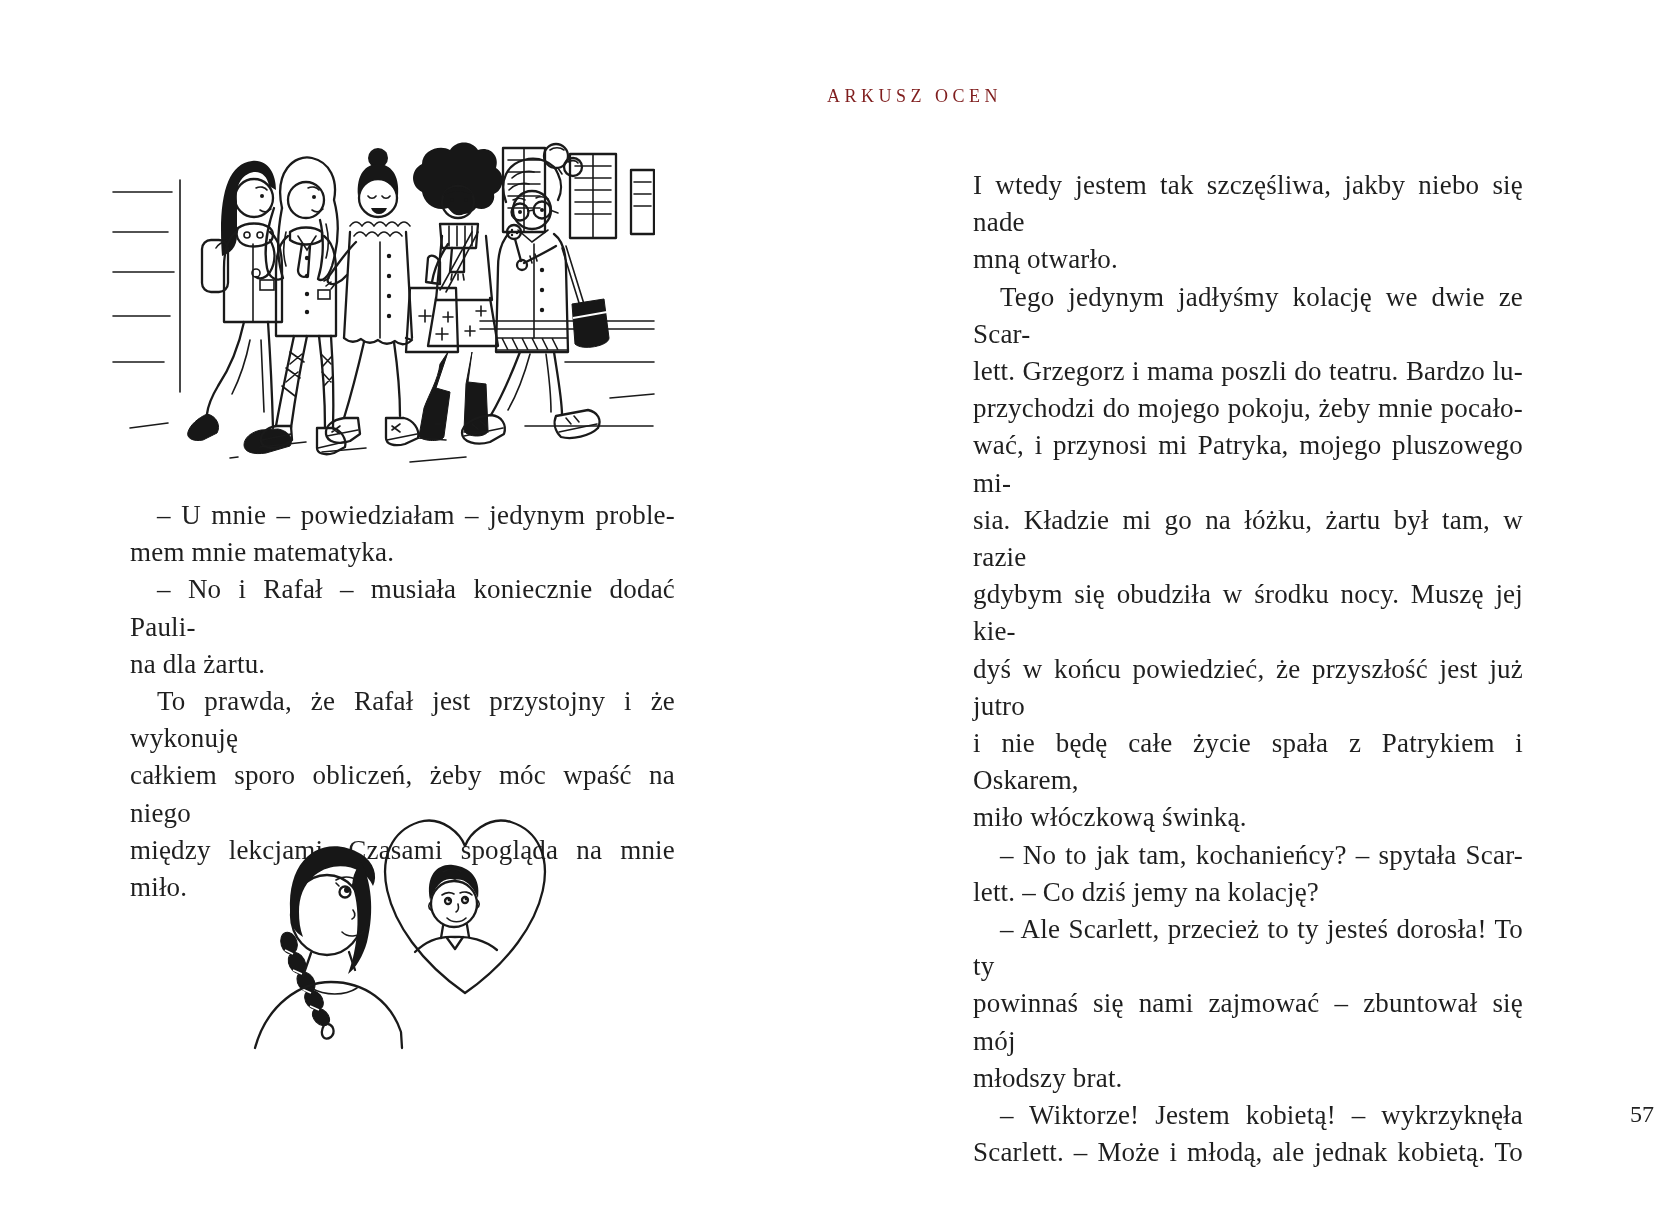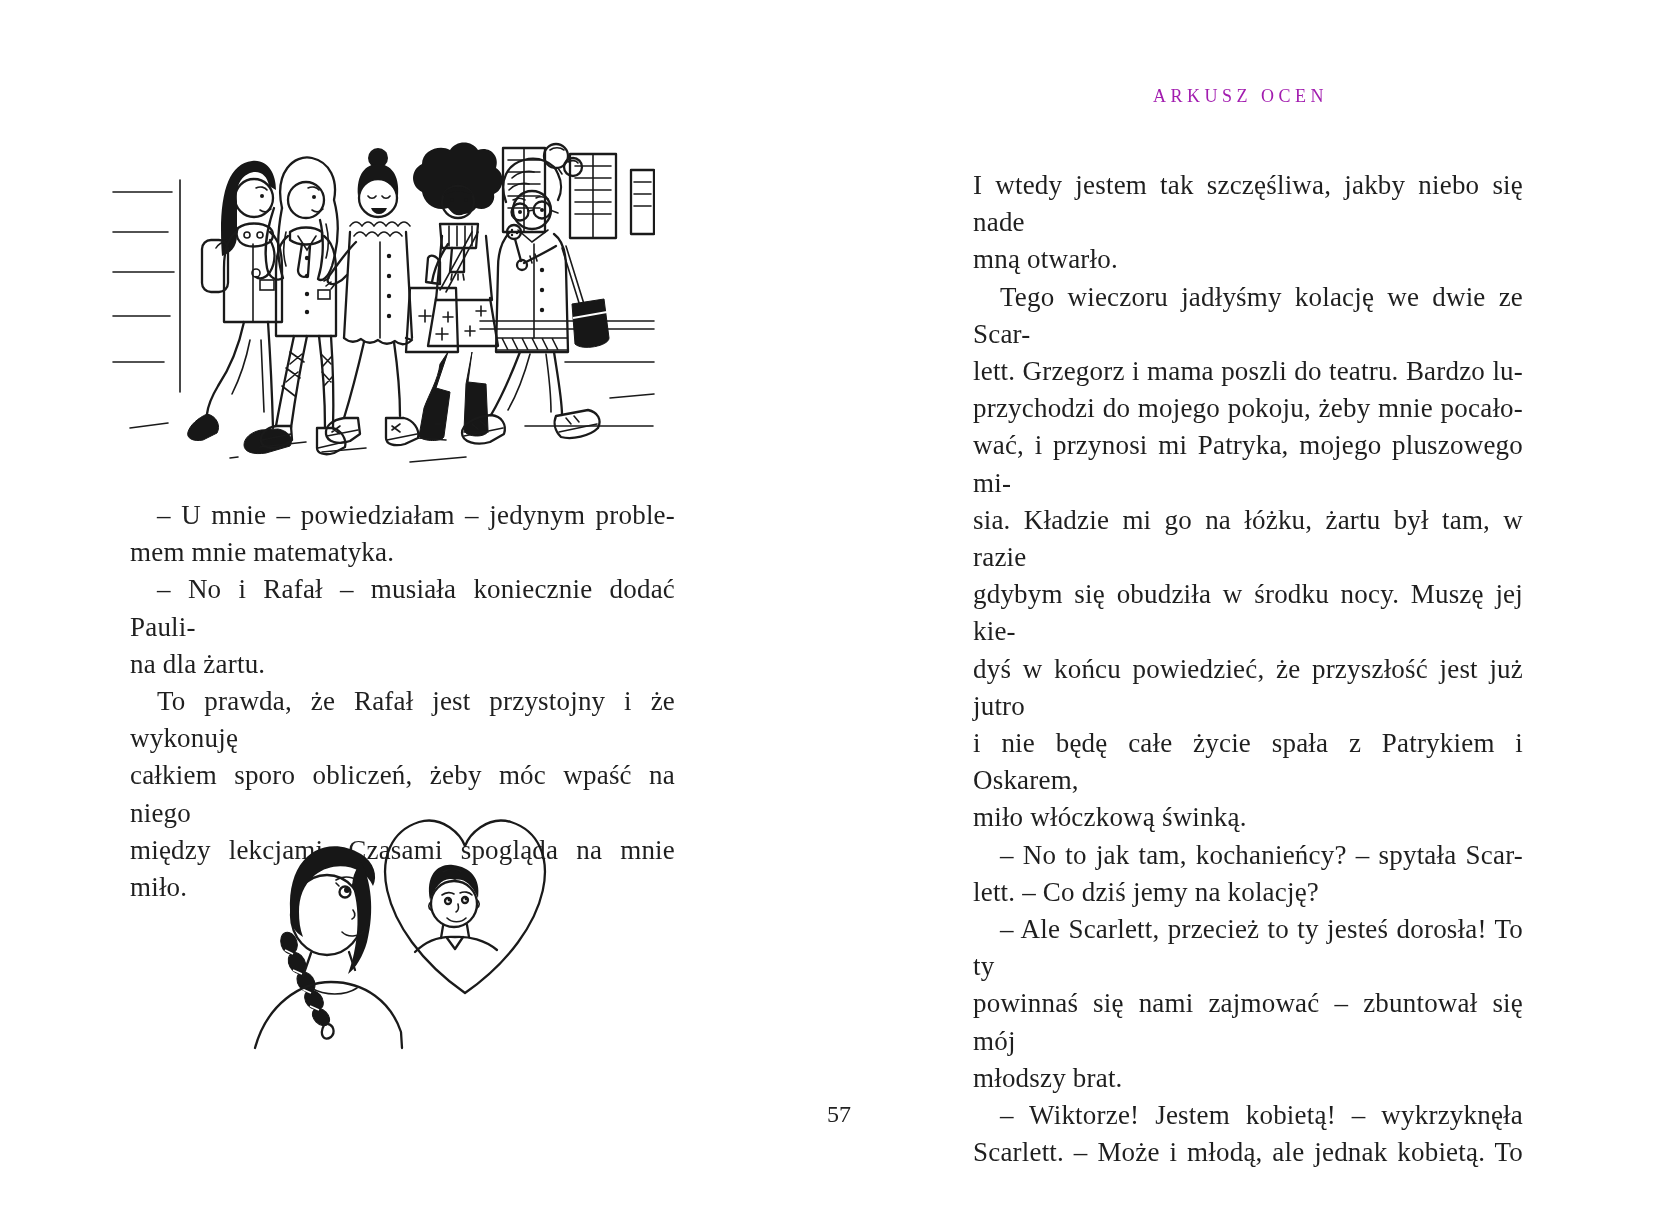--- a/index.html
+++ b/index.html
@@ -5,8 +5,8 @@
   html,body{margin:0;padding:0;background:#ffffff;}
   .spread{position:relative;width:1654px;height:1211px;background:#ffffff;overflow:hidden;
           font-family:"Liberation Serif","DejaVu Serif",serif;color:#1f1f1f;}
-  .running-head{position:absolute;left:827px;top:86px;width:827px;text-align:center;
-          font-size:18px;letter-spacing:4.5px;color:#a21caf;}
+  .running-head{position:absolute;left:827px;top:86px;width:827px;text-align:left;
+          font-size:18px;letter-spacing:4.5px;color:#7f1d1d;}
   .text-block{position:absolute;font-size:27px;line-height:37.2px;letter-spacing:.2px;}
   .left-text{left:130px;top:497px;width:545px;}
   .right-text{left:973px;top:167px;width:550px;}

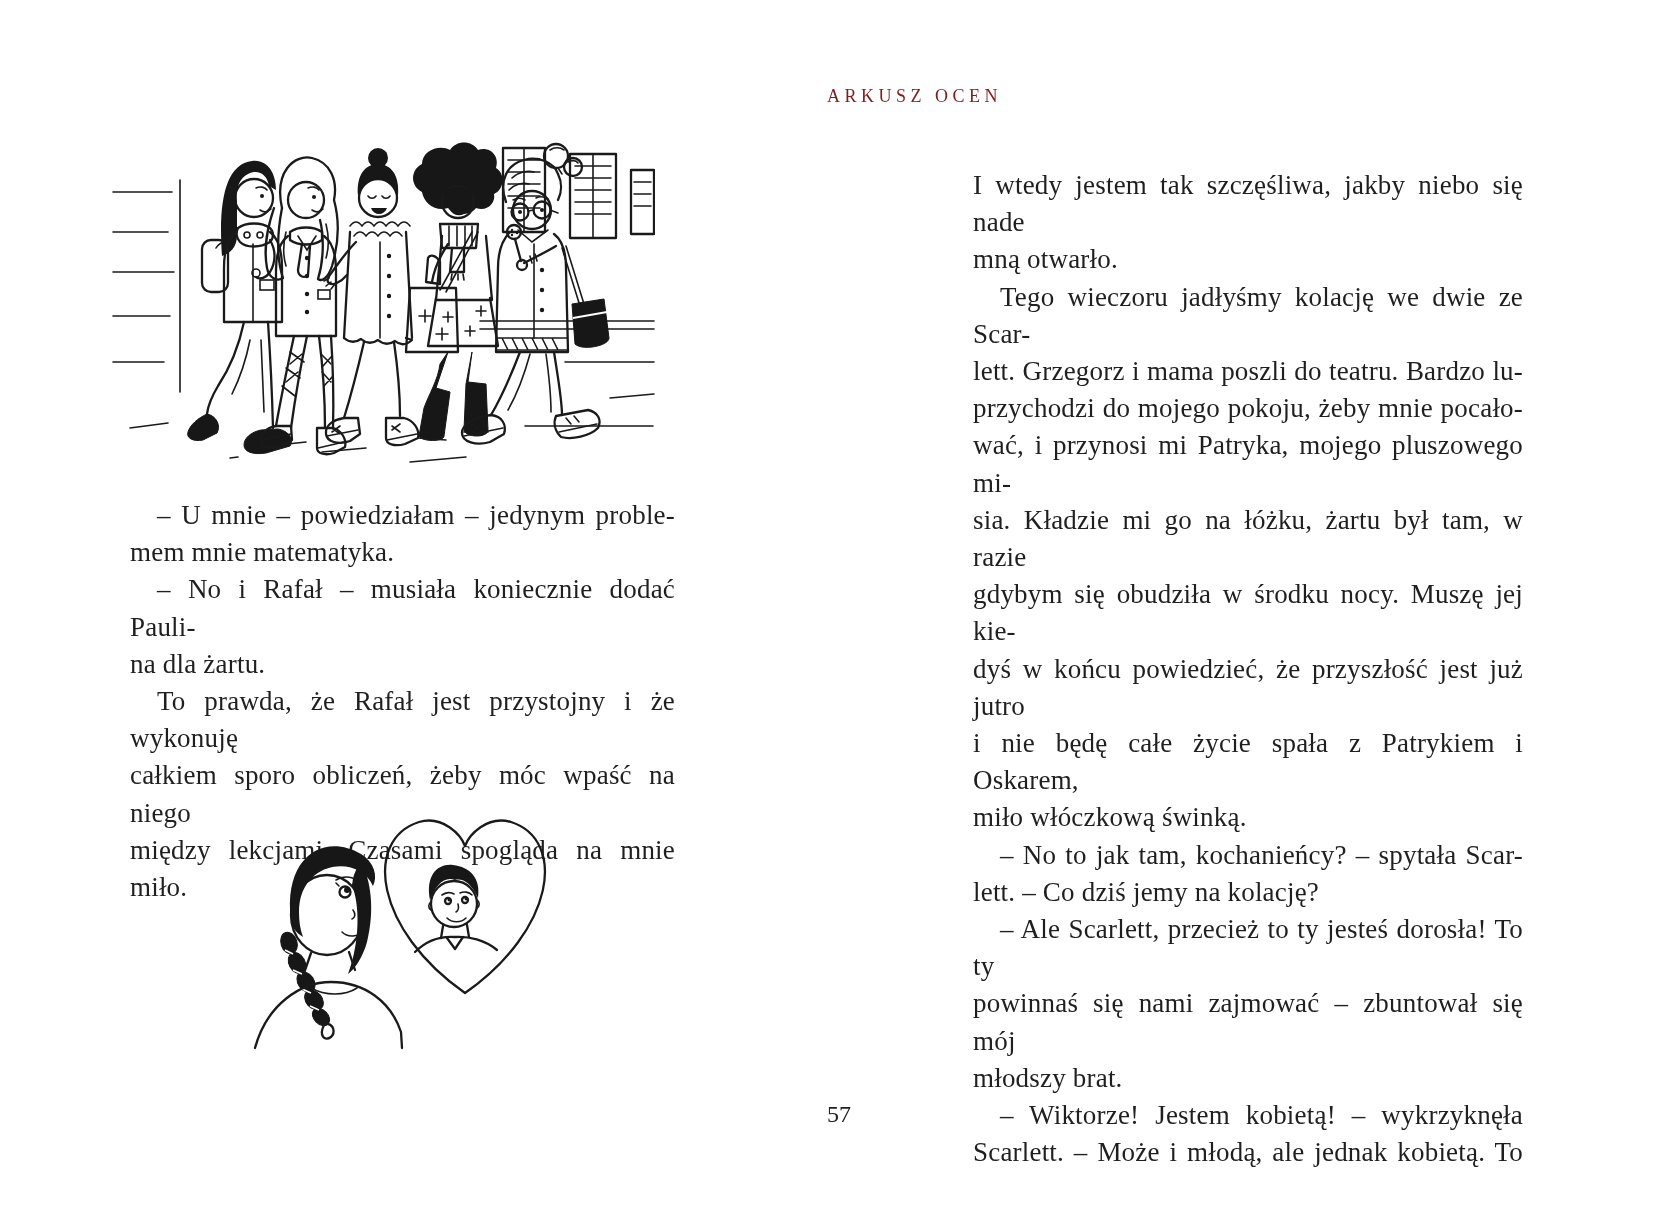--- a/index.html
+++ b/index.html
@@ -252,7 +252,7 @@
         <div class="line last">mną otwarło.</div>
       </div>
       <div class="para">
-        <div class="line indent">Tego wieczoru jadłyśmy kolację we dwie ze Scar-</div>
+        <div class="line indent">Tego jedynym jadłyśmy kolację we dwie ze Scar-</div>
         <div class="line">lett. Grzegorz i mama poszli do teatru. Bardzo lu-</div>
         <div class="line">przychodzi do mojego pokoju, żeby mnie pocało-</div>
         <div class="line">wać, i przynosi mi Patryka, mojego pluszowego mi-</div>

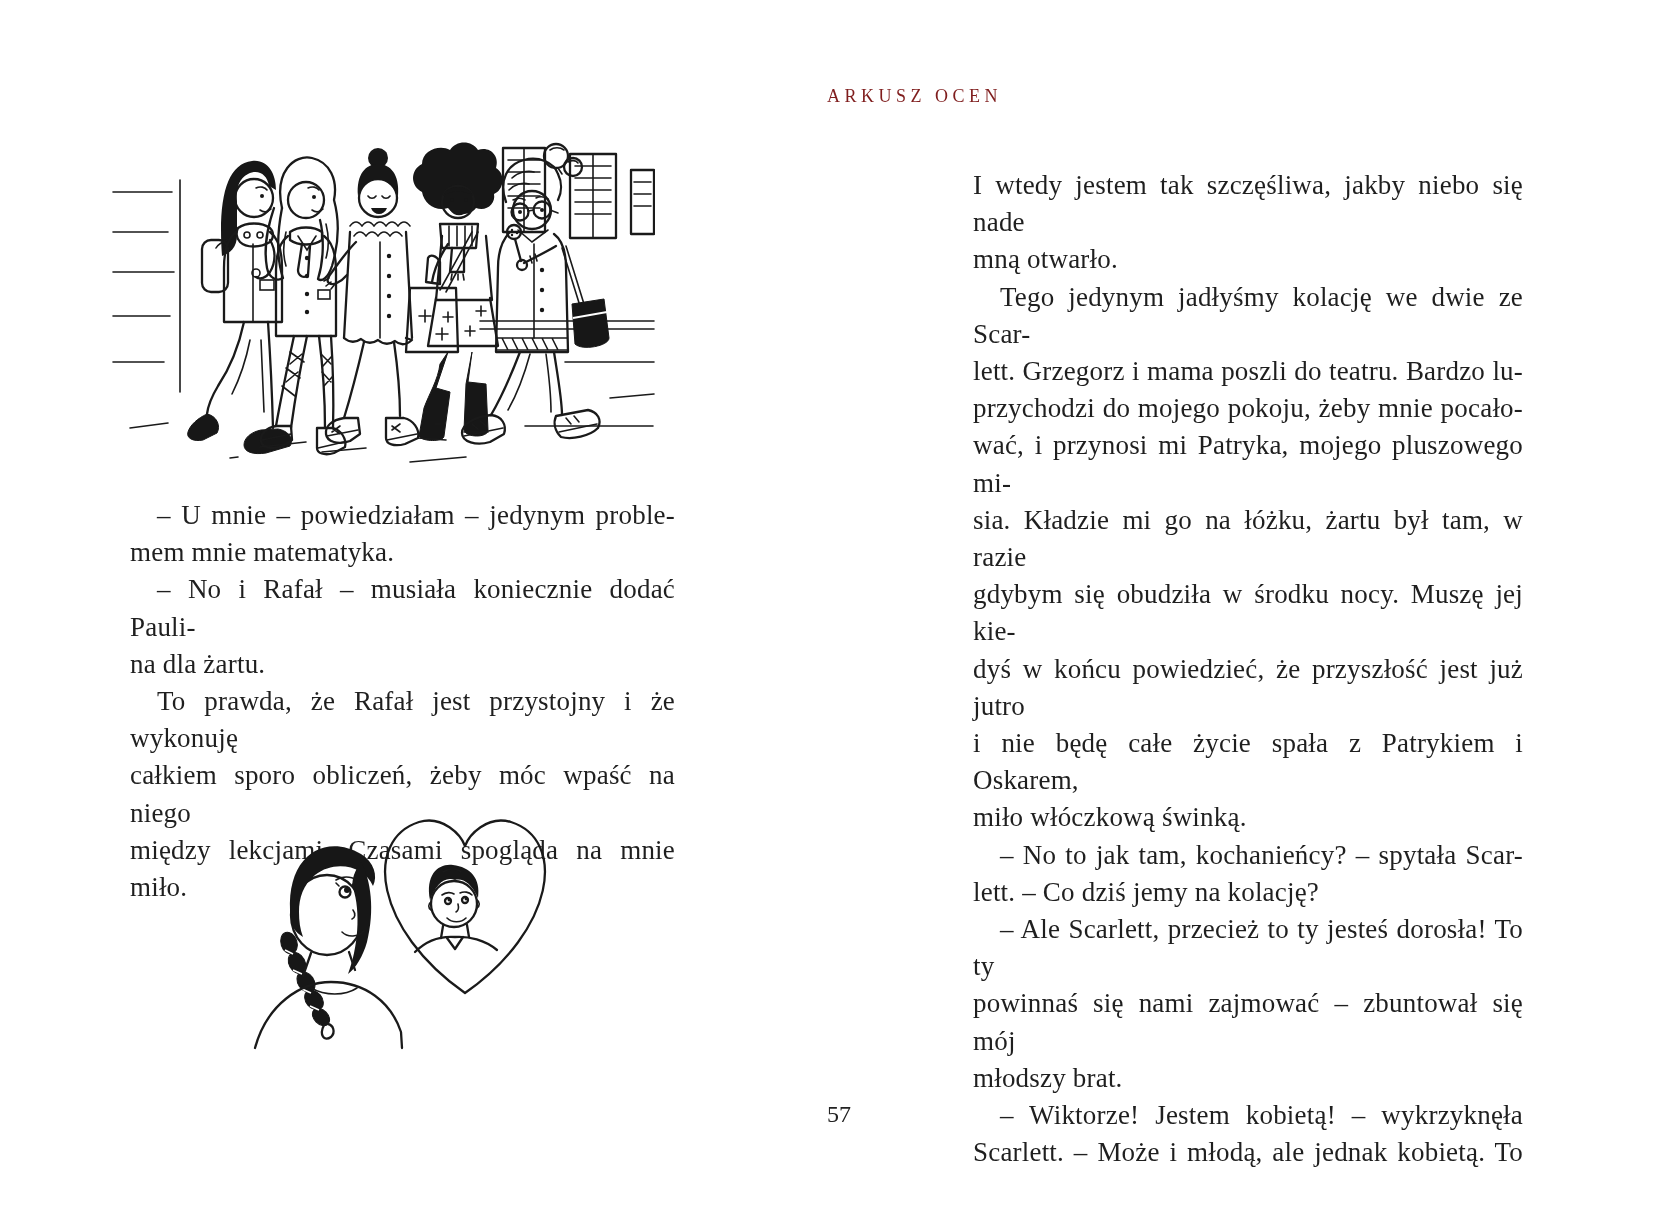--- a/index.html
+++ b/index.html
@@ -14,7 +14,7 @@
   .line{display:block;text-align:justify;text-align-last:justify;white-space:normal;}
   .line.last{text-align-last:left;}
   .line.indent{text-indent:27px;}
-  .folio{position:absolute;left:827px;top:1101px;width:827px;text-align:left;
+  .folio{position:absolute;left:827px;top:1101px;width:827px;text-align:right;
          font-size:24px;color:#222;}
   .illus{position:absolute;}
   .illus-walk{left:110px;top:140px;width:545px;height:335px;}

